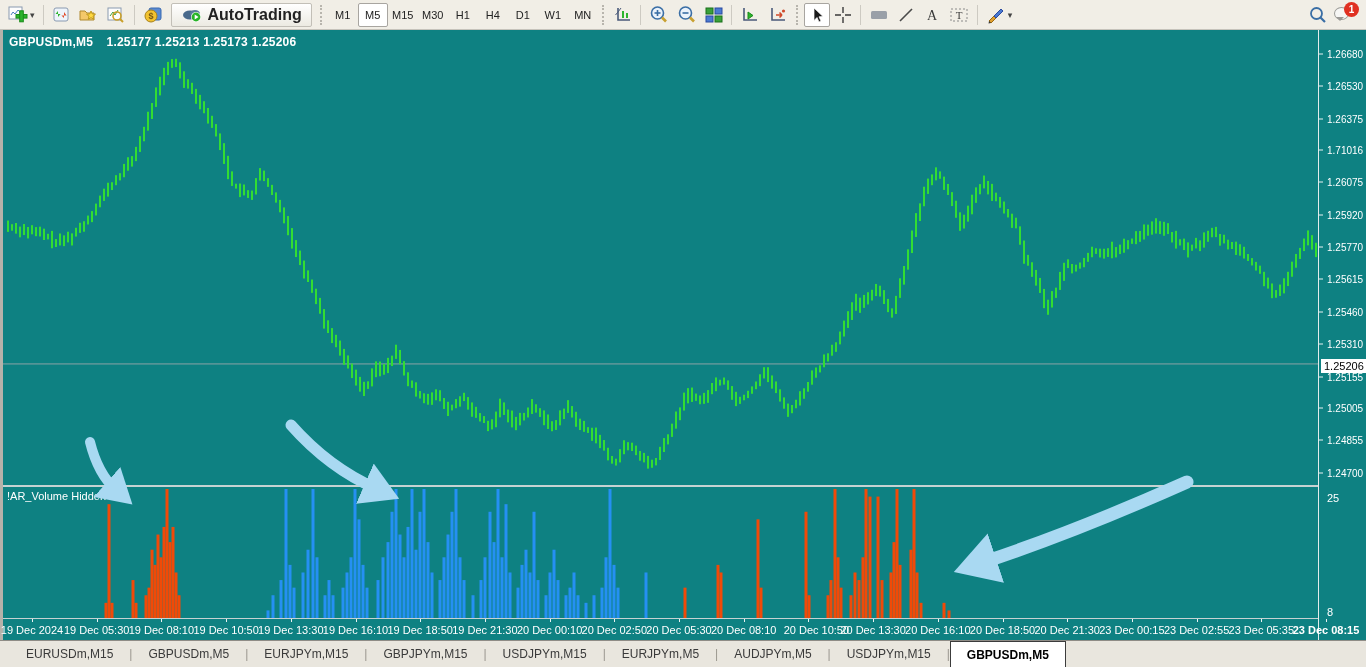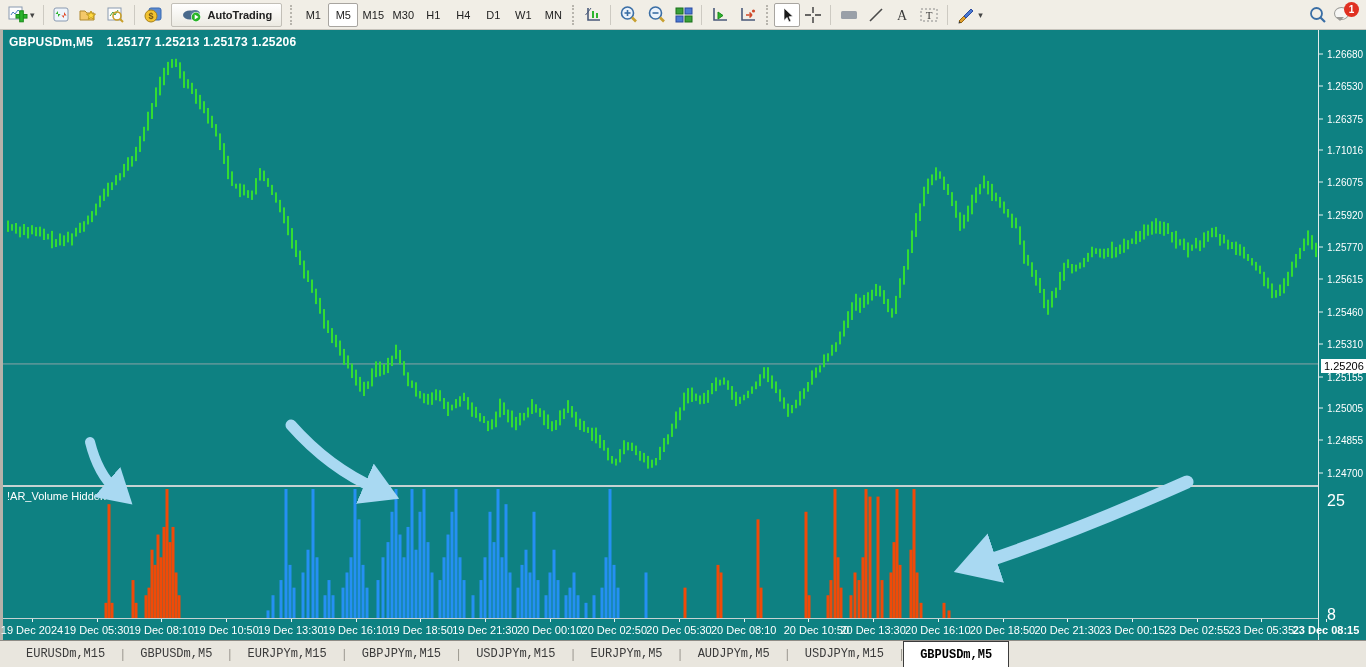--- a/index.html
+++ b/index.html
@@ -18,7 +18,7 @@
   .caret{font-size:9px;color:#444;margin-left:2px;}
   .autotrade{height:24px;display:flex;align-items:center;gap:5px;border:1px solid #c2bfb7;
     background:linear-gradient(#ffffff,#eceae2);border-radius:2px;padding:0 9px;margin:0 4px;
-    font-size:11px;font-weight:700;color:#222;}
+    font-size:16px;font-weight:700;color:#222;}
   .spacer{flex:1 1 auto;}
   .badge{position:absolute;top:-5px;right:-7px;width:15px;height:15px;border-radius:50%;
     background:#e03122;color:#fff;font-size:10px;font-weight:700;display:flex;

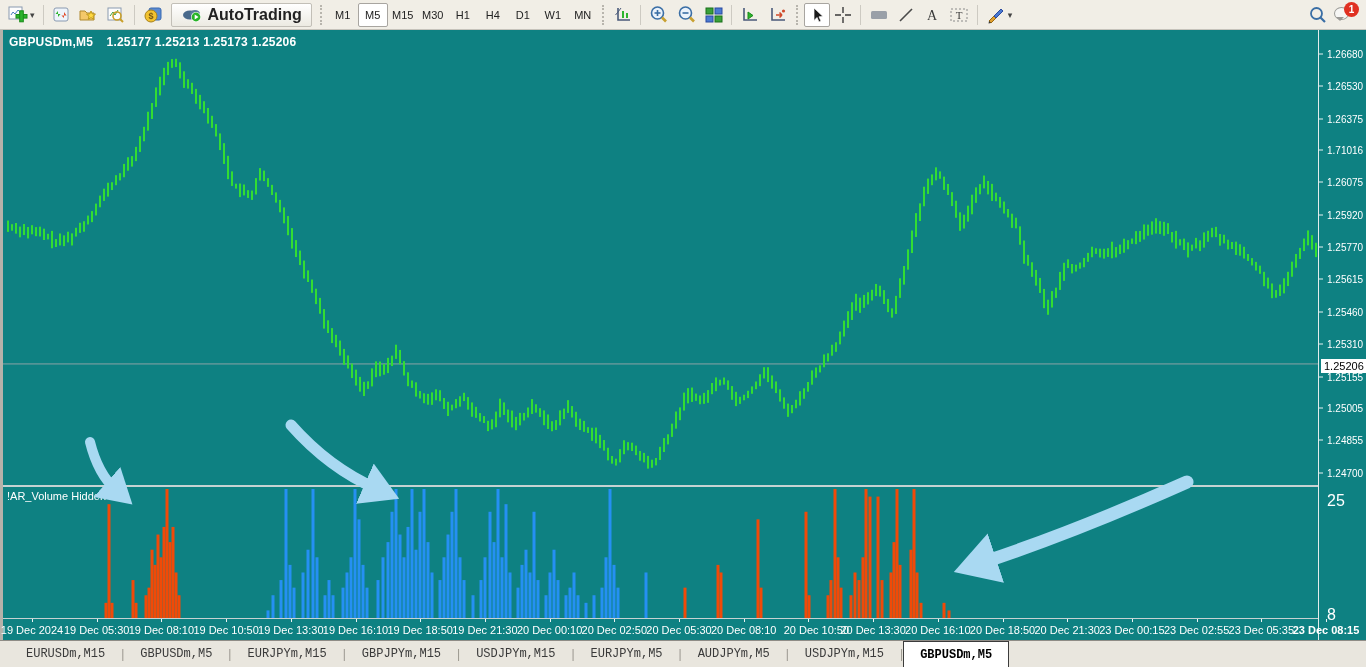--- a/index.html
+++ b/index.html
@@ -47,7 +47,7 @@
   .ptick{position:absolute;left:0;width:4px;height:1px;background:#e8f2f2;transform:translateY(-50%);}
   .bidbox{position:absolute;left:2px;transform:translateY(-50%);background:#fff;color:#000;
     font-size:11px;padding:1px 4px 1px 3px;z-index:4;}
-  .vscale{position:absolute;left:8px;color:#fff;font-size:16px;}
+  .vscale{position:absolute;left:8px;color:#fff;font-size:11px;}
   #arrows{position:absolute;left:0;top:0;z-index:6;pointer-events:none;}
   
   .tab-bar{position:absolute;left:0;top:640px;width:1366px;height:27px;background:#e9e6de;

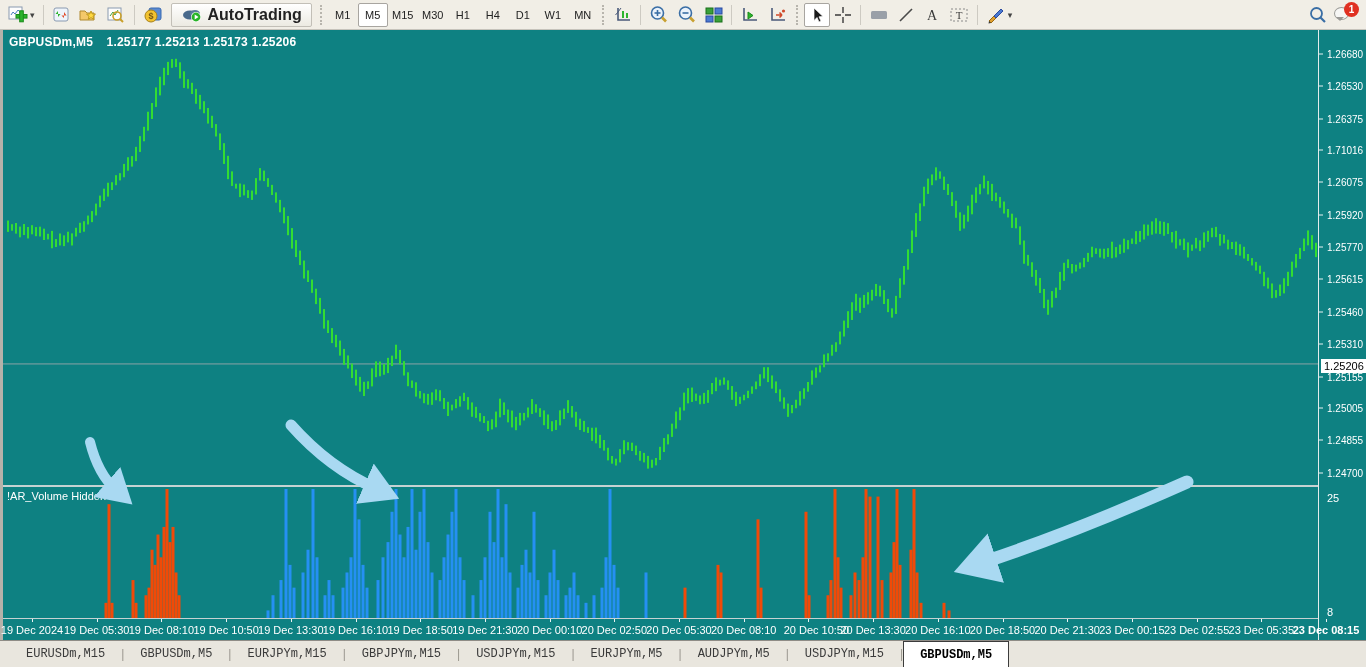--- a/index.html
+++ b/index.html
@@ -53,7 +53,7 @@
   .tab-bar{position:absolute;left:0;top:640px;width:1366px;height:27px;background:#e9e6de;
     border-top:1px solid #8f8c86;display:flex;align-items:stretch;padding-left:10px;
     font-size:12px;color:#3a3a3a;}
-  .tab{display:flex;align-items:center;padding:0 16px;white-space:nowrap;font-family:Liberation Mono, monospace;}
+  .tab{display:flex;align-items:center;padding:0 16px;white-space:nowrap;}
   .tabsep{display:flex;align-items:center;color:#9a978f;}
   .tab.active{background:#fff;border:1px solid #3c3c3c;border-bottom:1px solid #fff;
     font-weight:700;color:#000;margin-bottom:-1px;}

